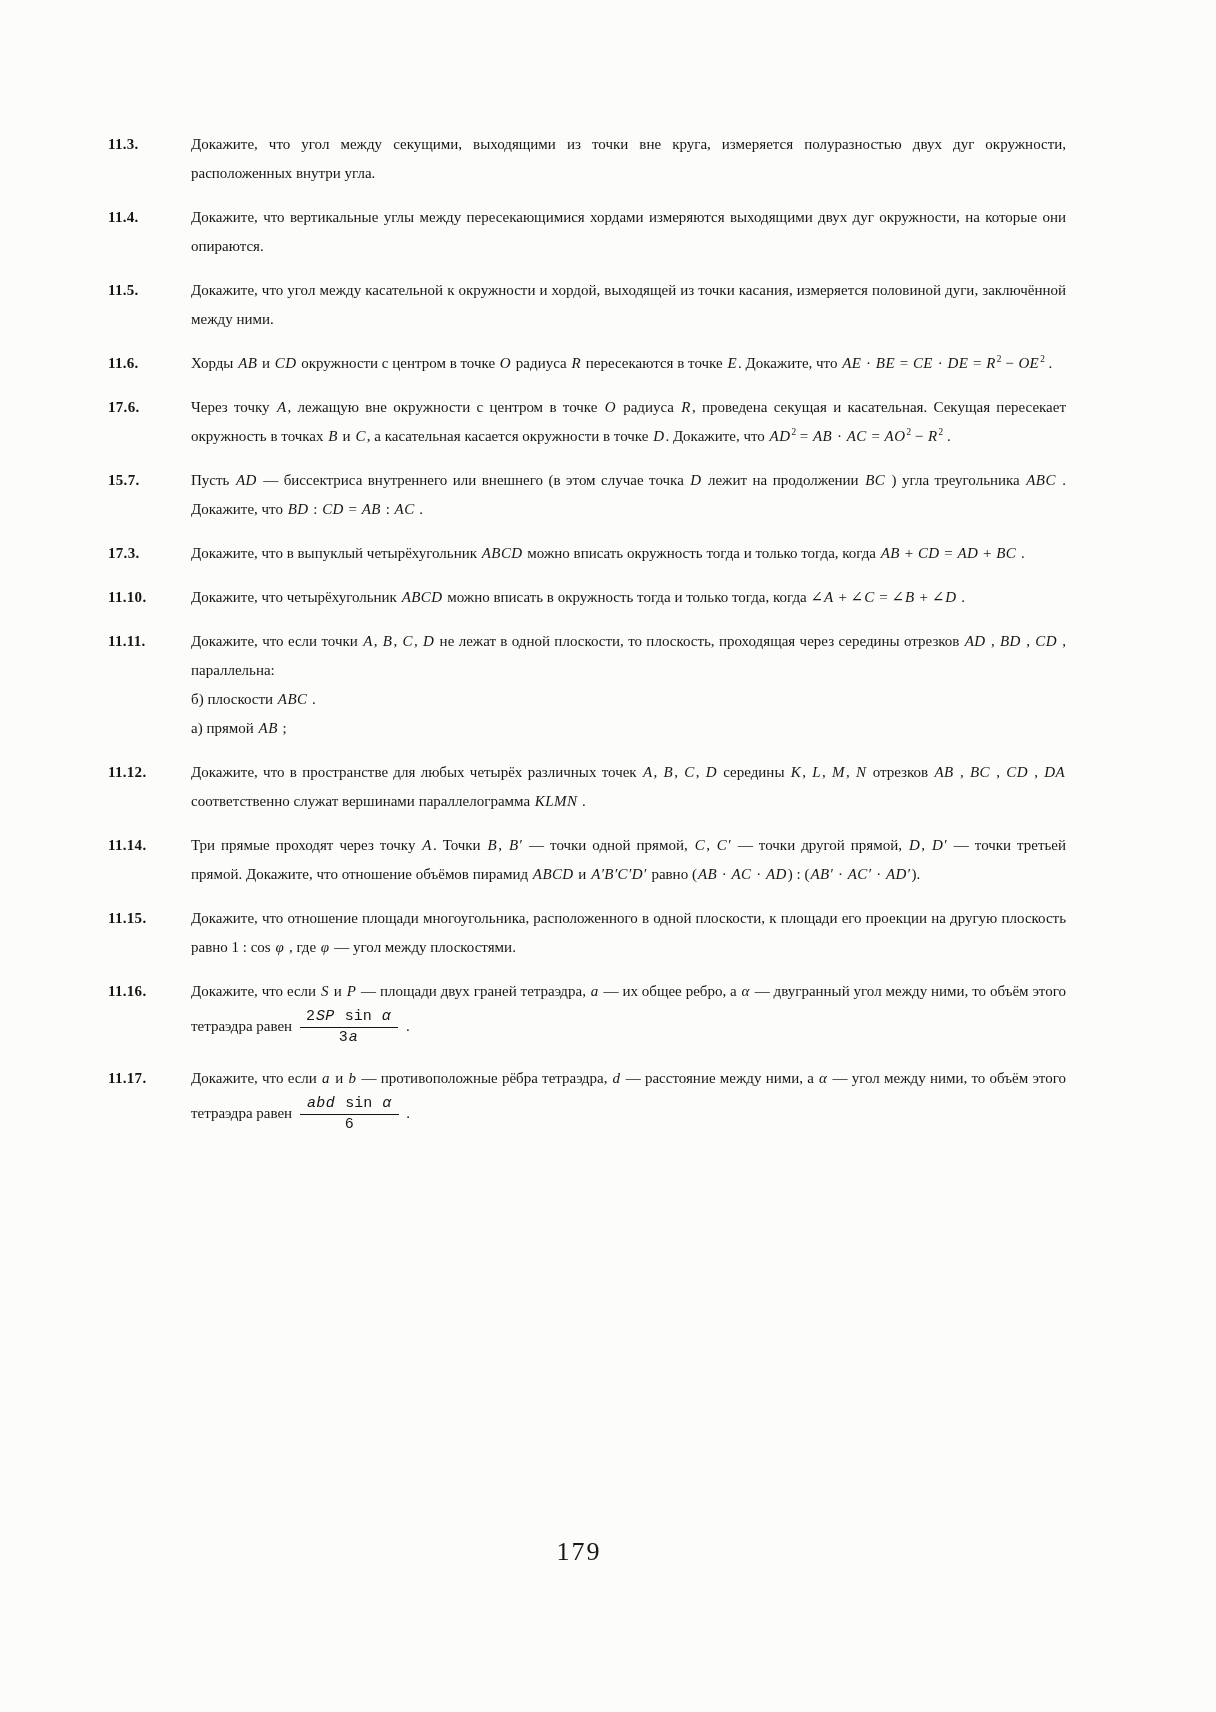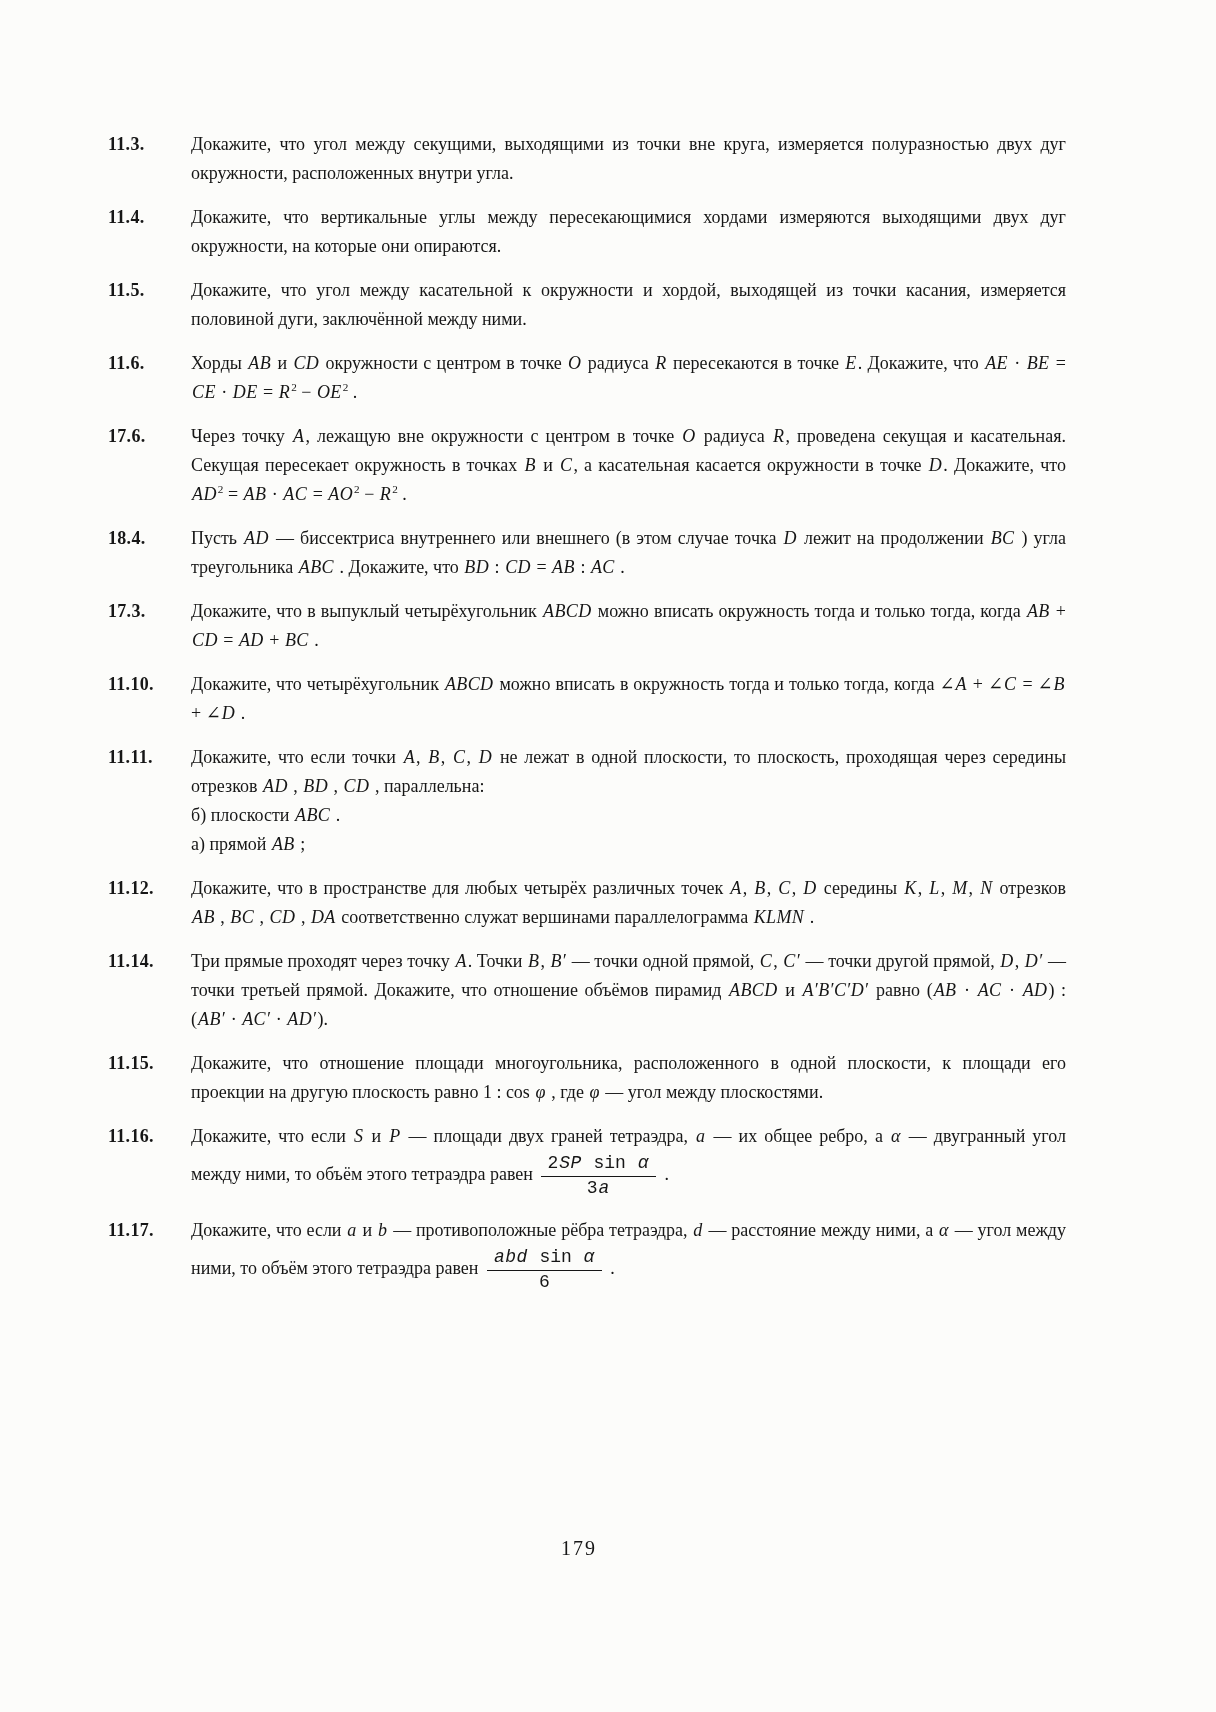--- a/index.html
+++ b/index.html
@@ -23,7 +23,7 @@
   .problem {
     display: flex;
     margin-bottom: 15px;
-    font-size: 18px;
+    font-size: 15px;
     line-height: 29px;
   }
   .pnum {

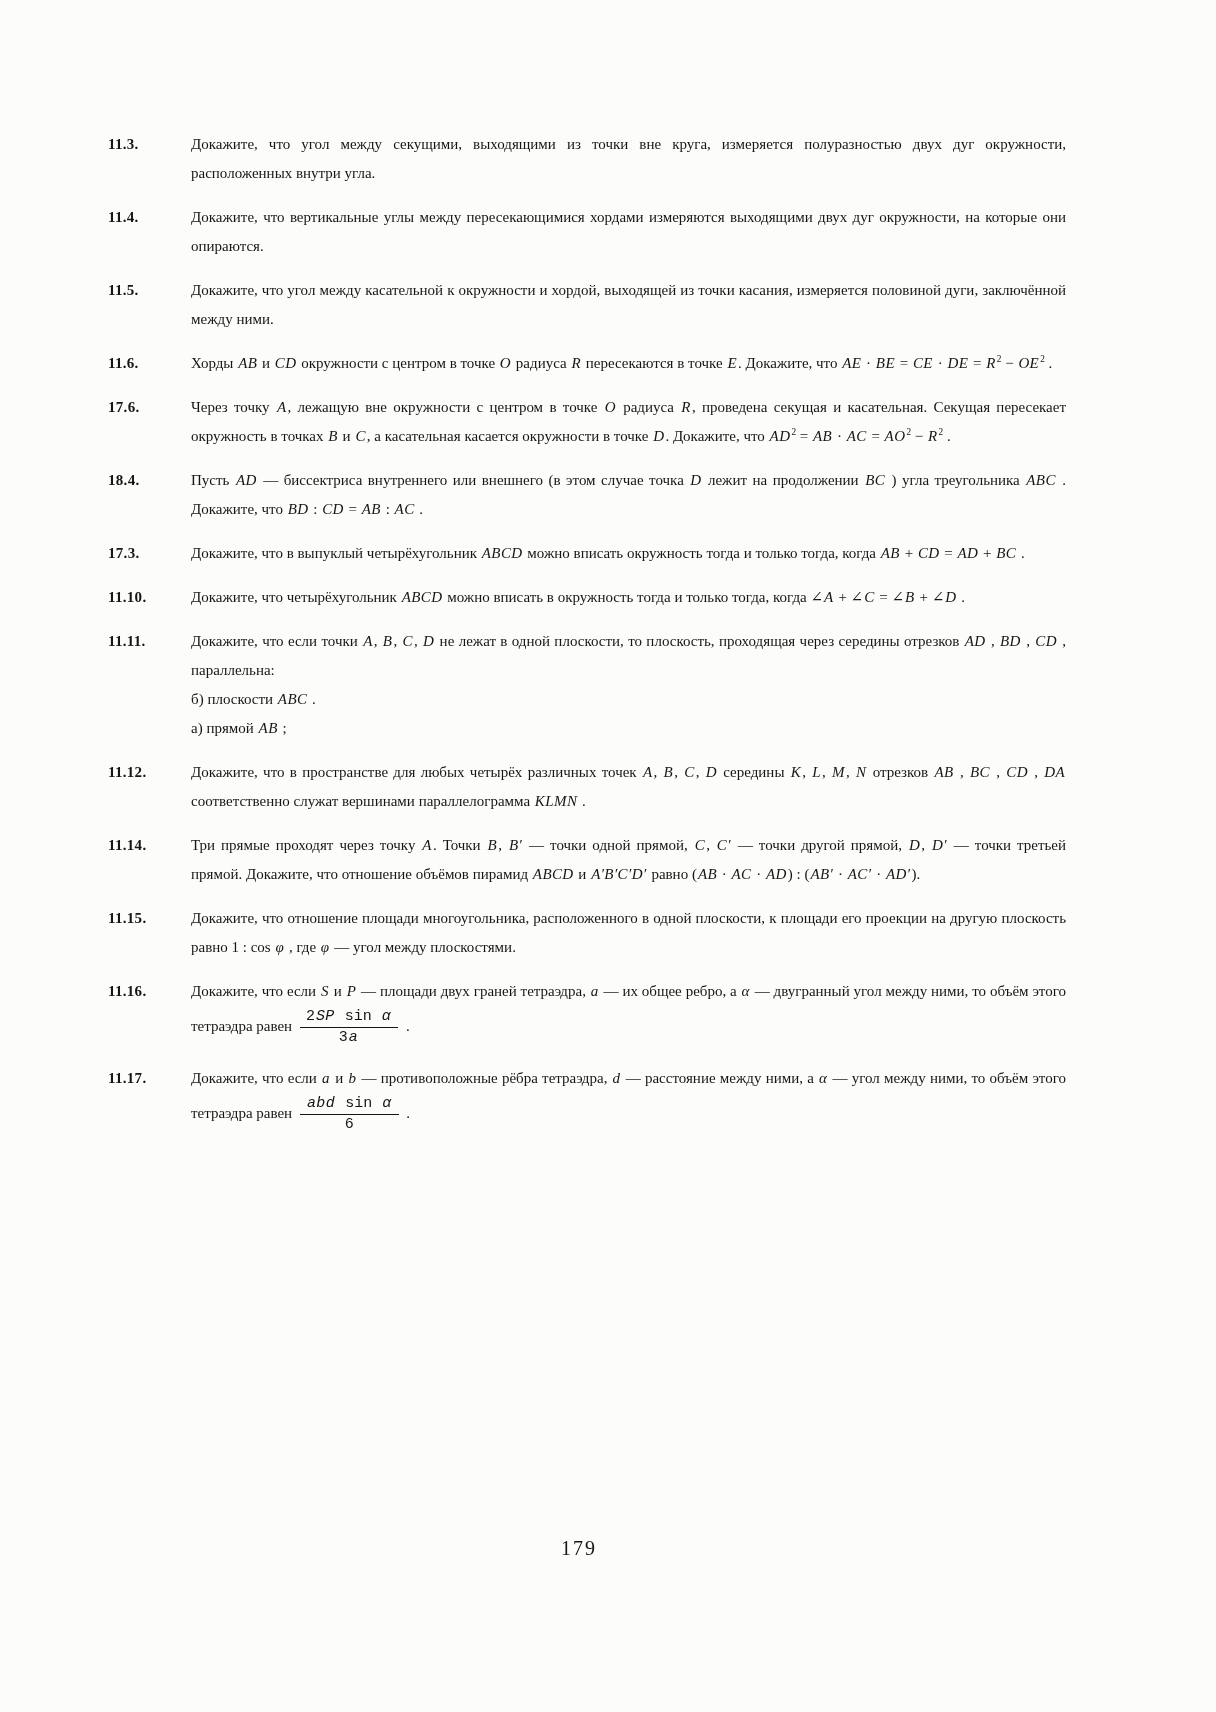--- a/index.html
+++ b/index.html
@@ -114,7 +114,7 @@
   </div>
 
   <div class="problem">
-    <div class="pnum">18.4.</div>
+    <div class="pnum">15.7.</div>
     <div class="pbody">
           <div class="para">Пусть <span class="mi">AD</span> — биссектриса внутреннего или внешнего (в этом случае точка <span class="mi">D</span> лежит на продолжении <span class="mi">BC</span> ) угла треугольника <span class="mi">ABC</span> . Докажите, что <span class="mi">BD</span> : <span class="mi">CD</span> = <span class="mi">AB</span> : <span class="mi">AC</span> .</div>
         </div>

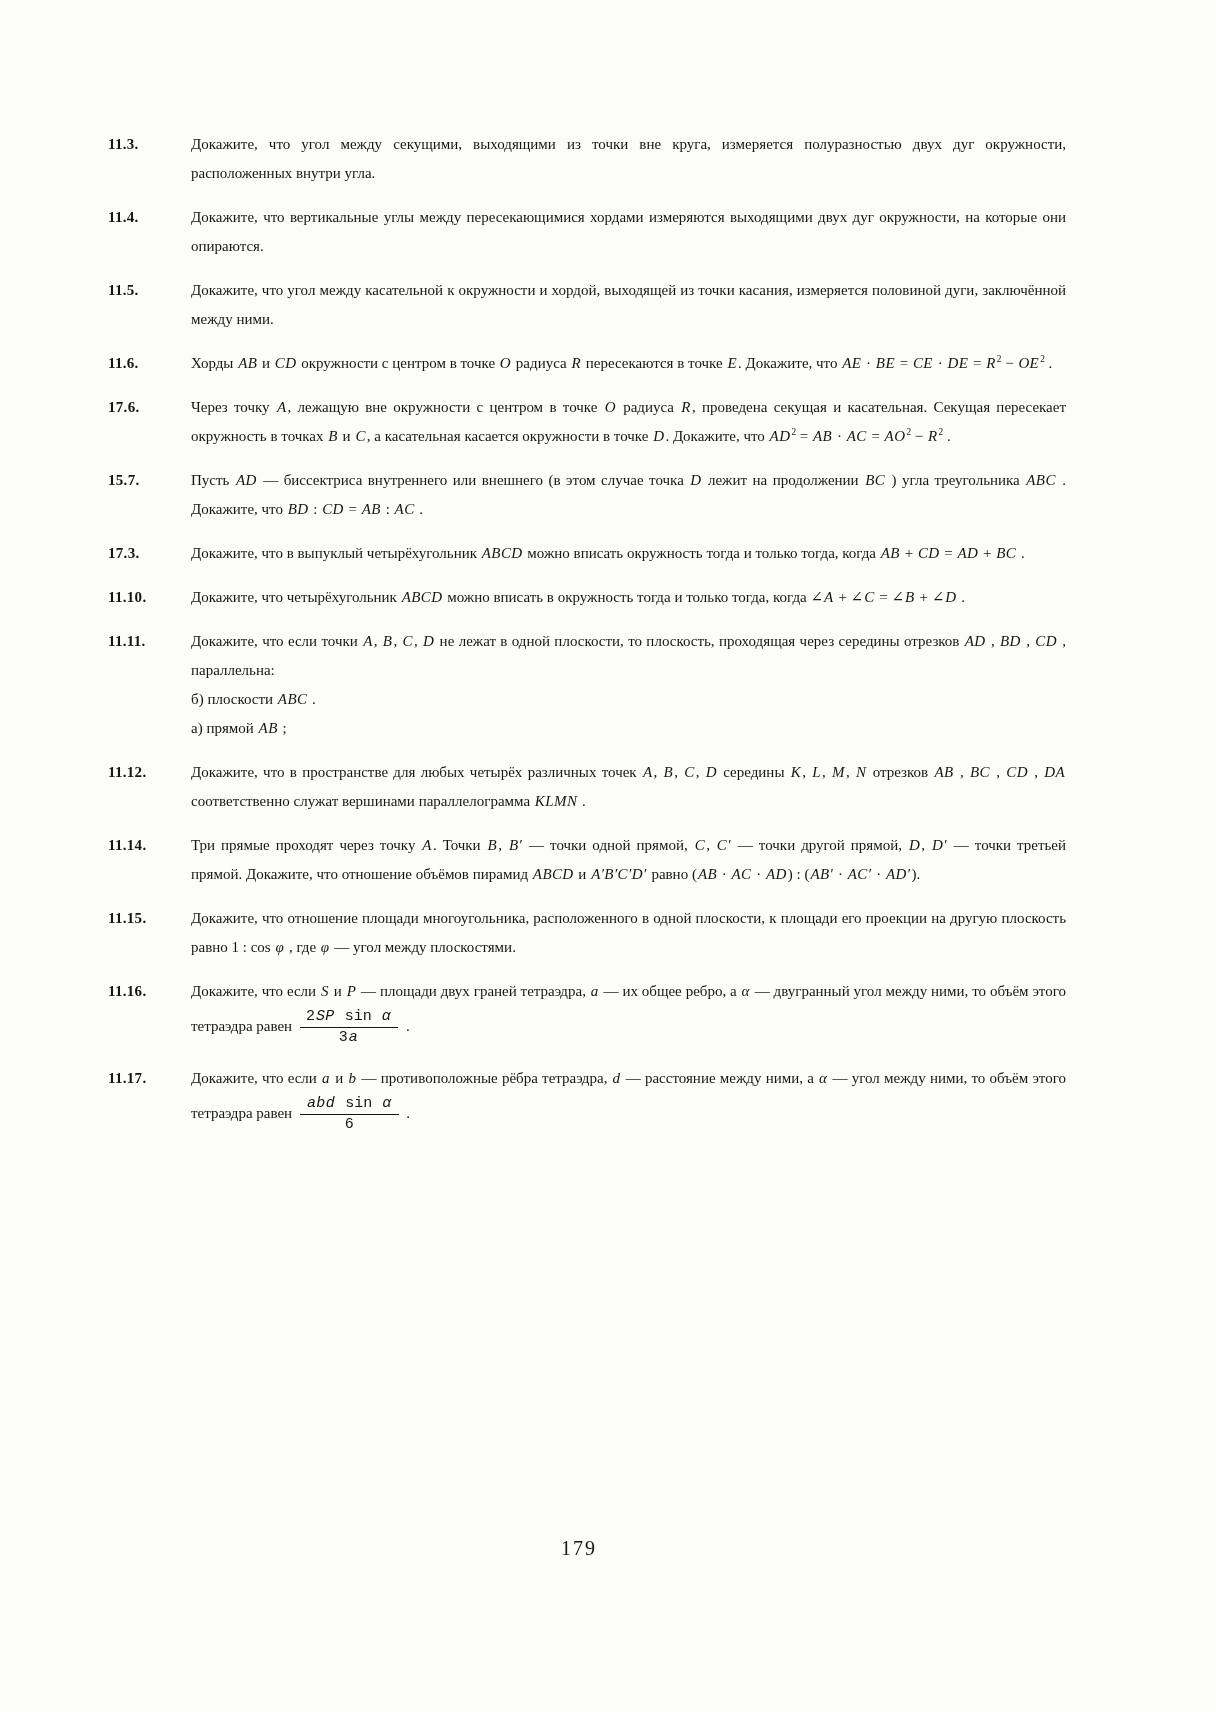--- a/index.html
+++ b/index.html
@@ -68,7 +68,7 @@
     top: 1537px; left: 0;
     width: 1158px;
     text-align: center;
-    font-size: 20px;
+    font-size: 26px;
     letter-spacing: 2px;
     color: #161616;
   }

